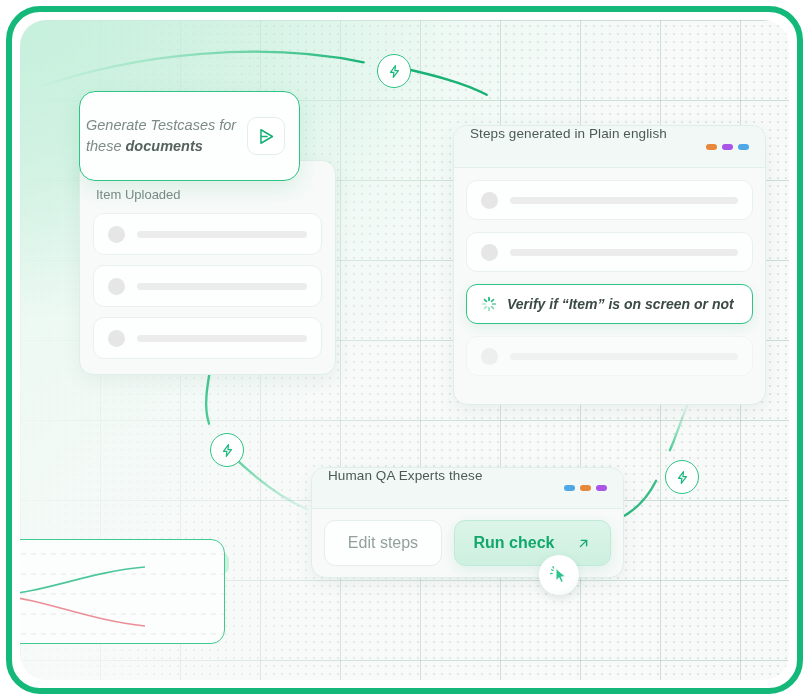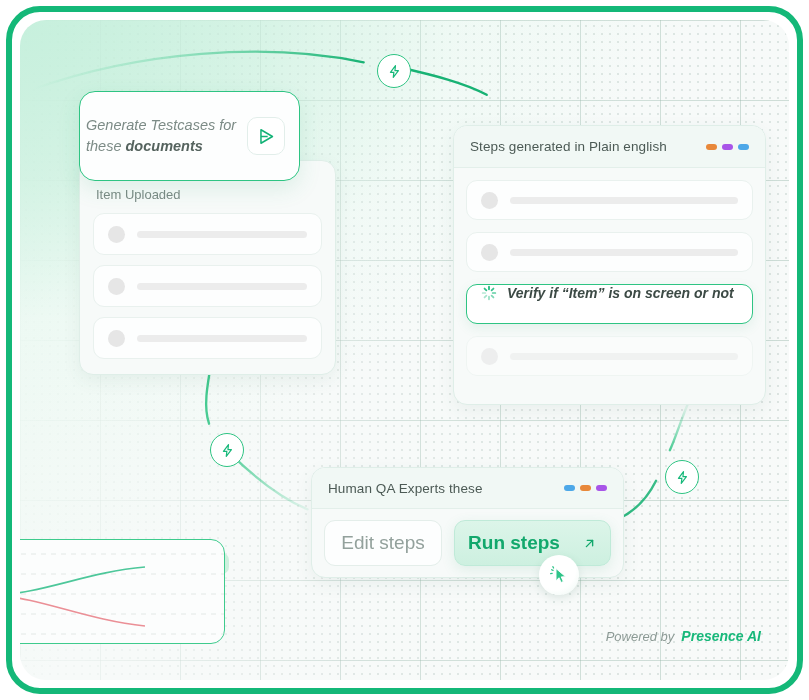--- a/index.html
+++ b/index.html
@@ -85,7 +85,6 @@
     border-bottom: 1px solid #e3efea;
     border-radius: 13px 13px 0 0;
     display: flex;
-    align-items: center;
     justify-content: space-between;
     padding: 0 16px;
   }

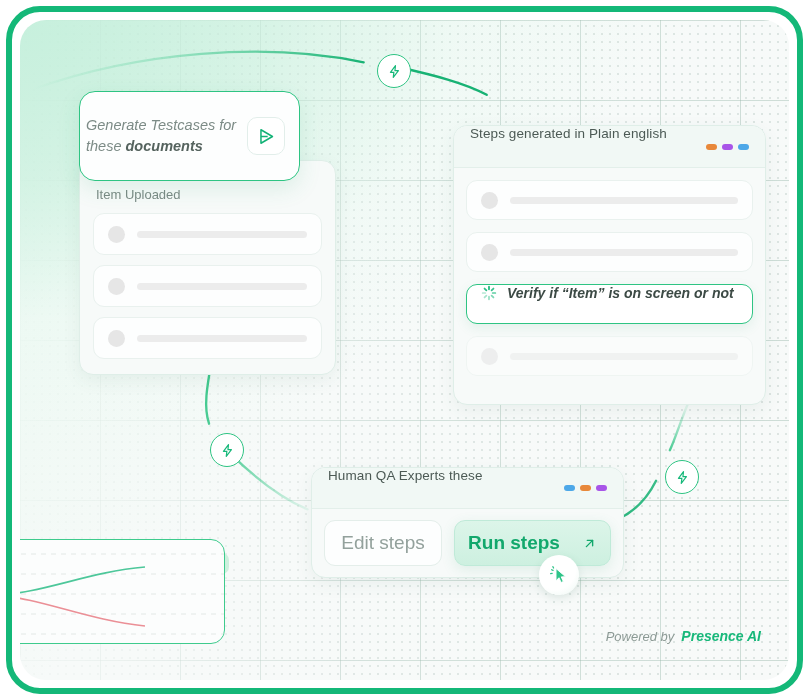--- a/index.html
+++ b/index.html
@@ -164,6 +164,7 @@
 
   .step-active {
     display: flex;
+    align-items: center;
     gap: 10px;
     background: #ffffff;
     border: 1.5px solid #2ec483;

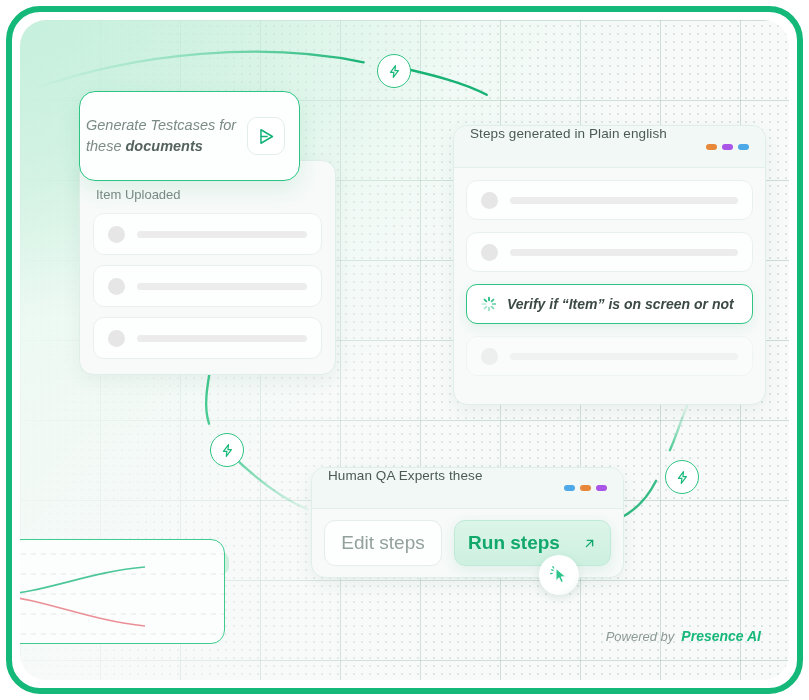--- a/index.html
+++ b/index.html
@@ -194,7 +194,7 @@
     display: flex;
     align-items: center;
     justify-content: center;
-    font-size: 19px;
+    font-size: 16px;
   }
   #edit-steps {
     flex: 0 0 118px;

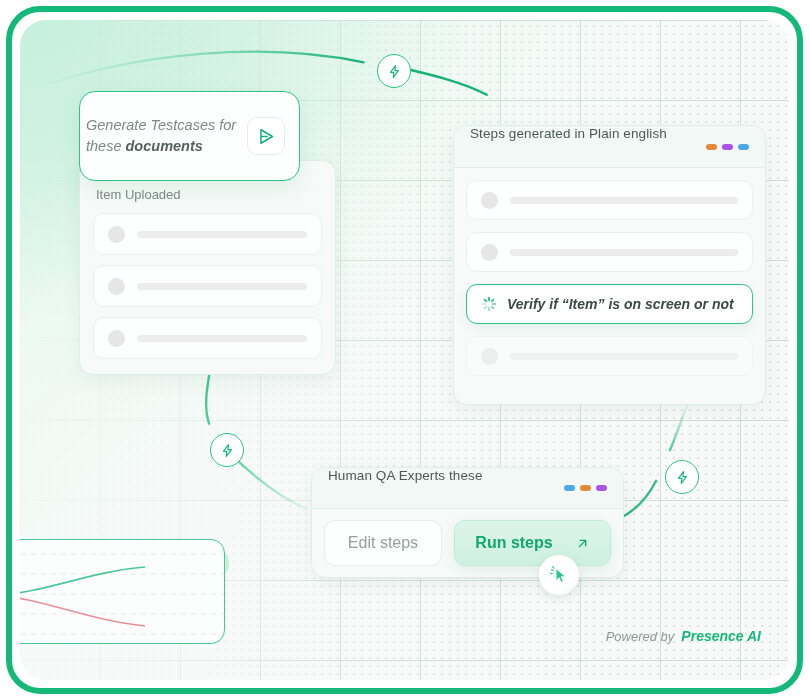--- a/index.html
+++ b/index.html
@@ -408,7 +408,7 @@
           <span>Edit steps</span>
         </div>
         <div id="run-steps" class="btn">
-          <span>Run steps</span>
+          <span>Run check</span>
           <svg width="15" height="15" viewBox="0 0 24 24" fill="none" stroke="#12a86c" stroke-width="2.2" stroke-linecap="round" stroke-linejoin="round">
             <path d="M7 17 L17 7"></path>
             <path d="M8.5 7 H17 V15.5"></path>

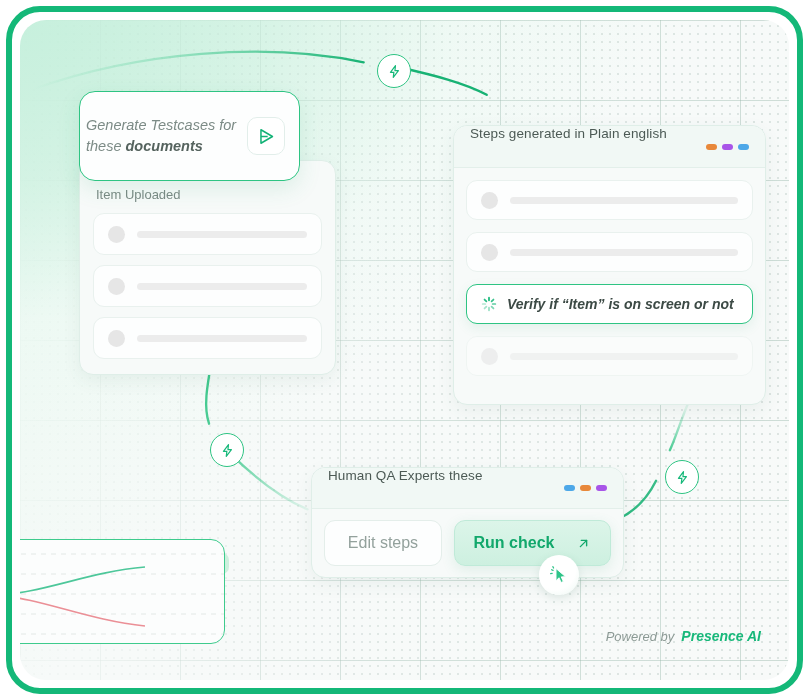--- a/index.html
+++ b/index.html
@@ -466,10 +466,6 @@
       </svg>
     </div>
 
-    <div id="footer">
-      <span id="powered-by">Powered by</span>
-      <span id="brand">Presence AI</span>
-    </div>
 
   </div>
 </div>

